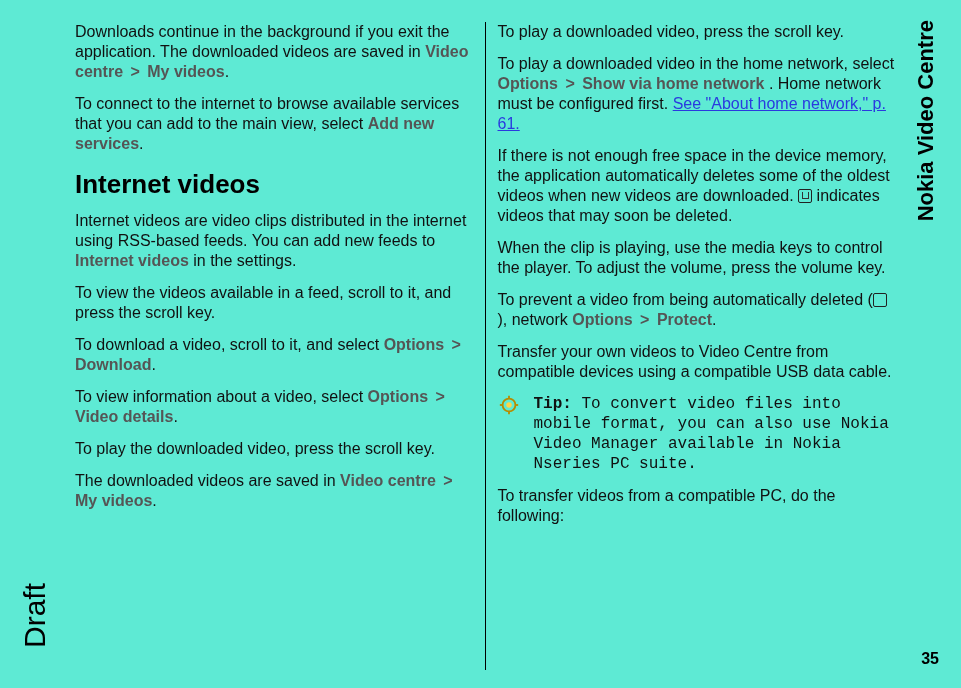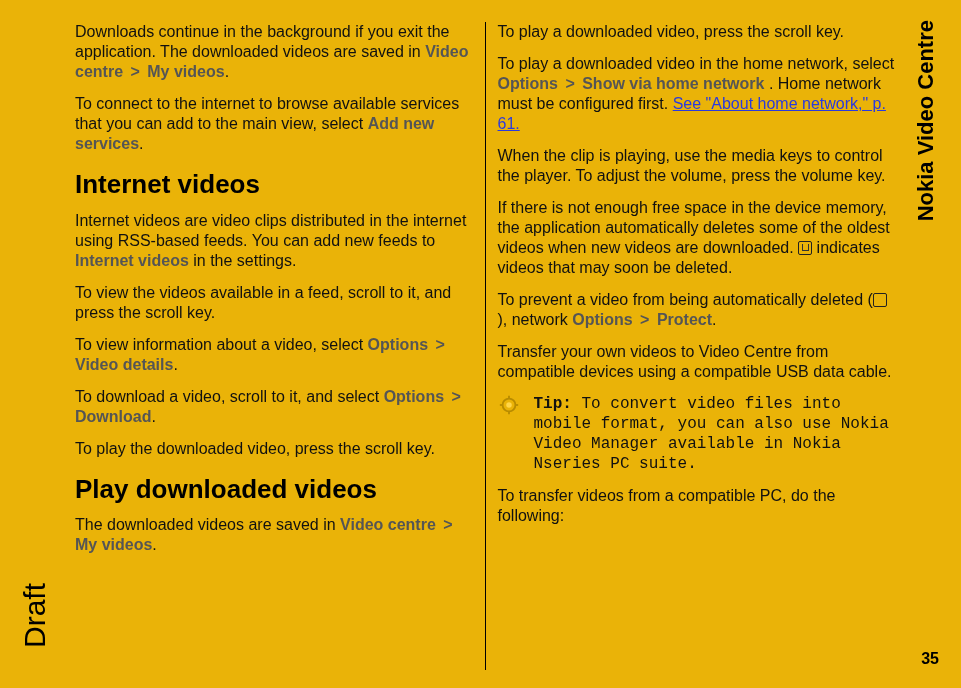--- a/index.html
+++ b/index.html
@@ -8,7 +8,7 @@
     position: relative;
     width: 961px;
     height: 688px;
-    background: #eab308;
+    background: #5eead4;
     box-shadow: 0 0 0 1px #eee;
     overflow: hidden;
   }

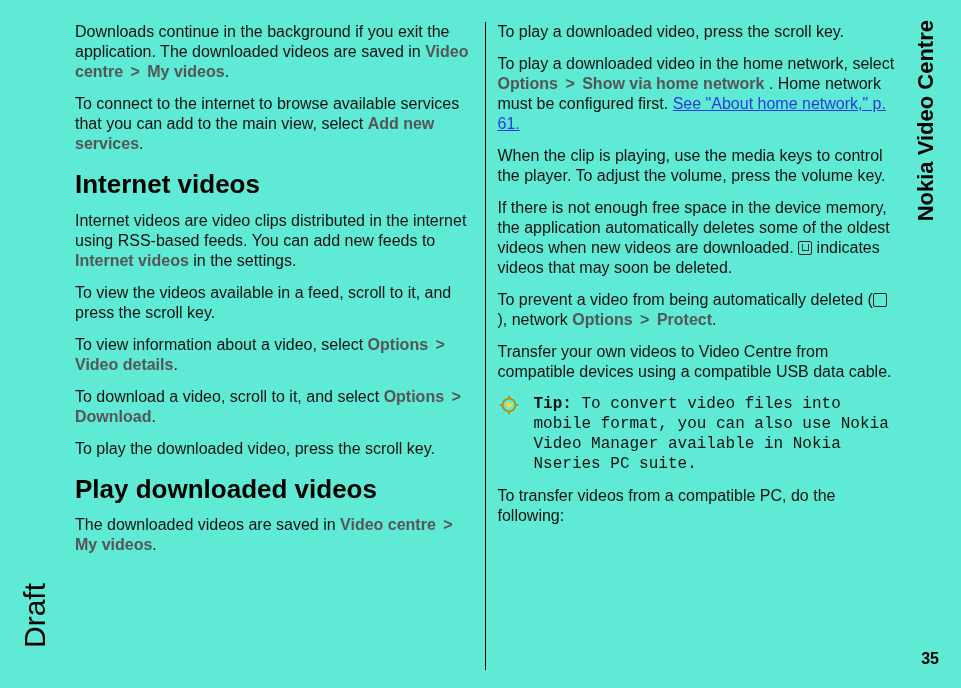--- a/index.html
+++ b/index.html
@@ -155,12 +155,12 @@
         <span>. Home network must be configured first. </span>
         <span class="link">See "About home network," p. 61.</span>
       </p>
-      <p>When the clip is playing, use the media keys to control the player. To adjust the volume, press the volume key.</p>
       <p>
         <span>If there is not enough free space in the device memory, the application automatically deletes some of the oldest videos when new videos are downloaded. </span>
         <span class="icon-box deletion"></span>
         <span> indicates videos that may soon be deleted.</span>
       </p>
+      <p>When the clip is playing, use the media keys to control the player. To adjust the volume, press the volume key.</p>
       <p>
         <span>To prevent a video from being automatically deleted (</span><span class="icon-box"></span><span>), network </span>
         <span class="bold">Options</span>

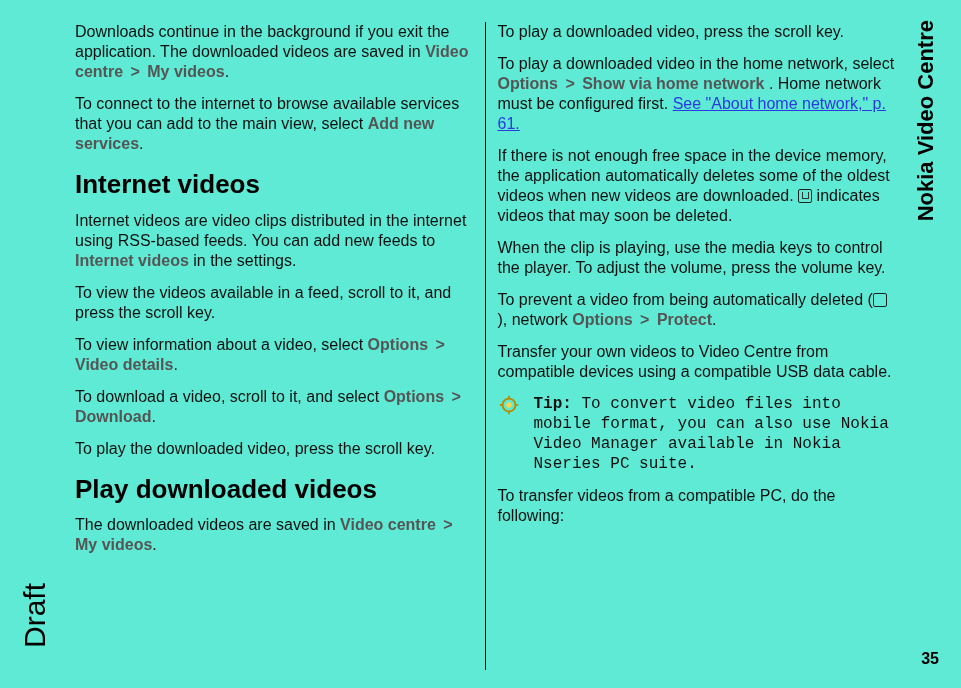--- a/index.html
+++ b/index.html
@@ -120,16 +120,16 @@
       </p>
       <p>To view the videos available in a feed, scroll to it, and press the scroll key.</p>
       <p>
+        <span>To download a video, scroll to it, and select </span>
+        <span class="bold">Options</span>
+        <span class="gt">&gt;</span>
+        <span class="bold">Download</span><span>.</span>
+      </p>
+      <p>
         <span>To view information about a video, select </span>
         <span class="bold">Options</span>
         <span class="gt">&gt;</span>
         <span class="bold">Video details</span><span>.</span>
-      </p>
-      <p>
-        <span>To download a video, scroll to it, and select </span>
-        <span class="bold">Options</span>
-        <span class="gt">&gt;</span>
-        <span class="bold">Download</span><span>.</span>
       </p>
       <p>To play the downloaded video, press the scroll key.</p>
 

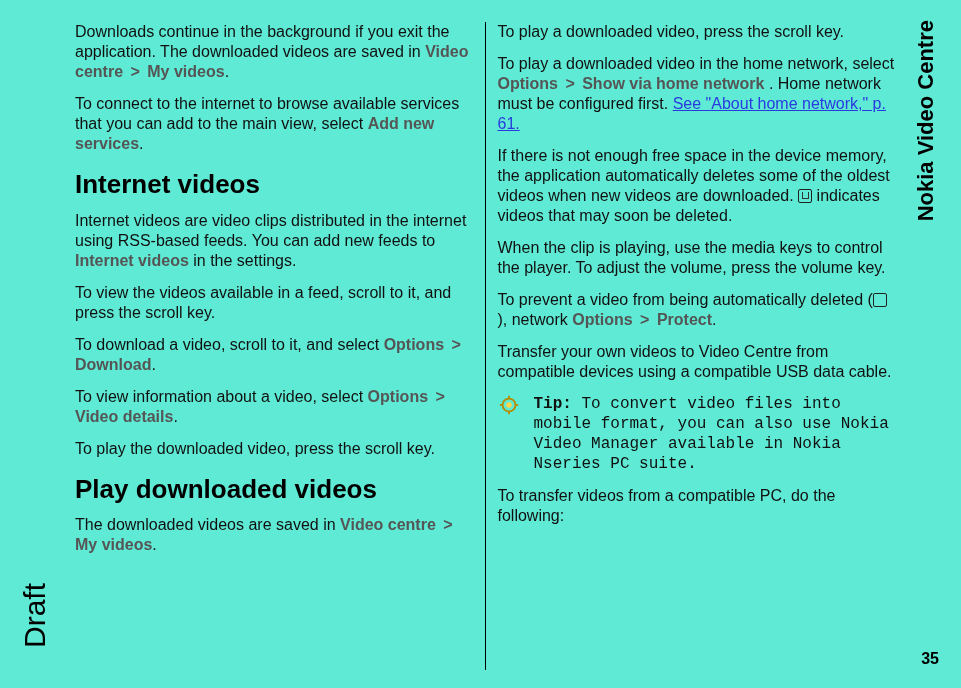--- a/index.html
+++ b/index.html
@@ -133,7 +133,6 @@
       </p>
       <p>To play the downloaded video, press the scroll key.</p>
 
-      <h2 class="section">Play downloaded videos</h2>
 
       <p>
         <span>The downloaded videos are saved in </span>

